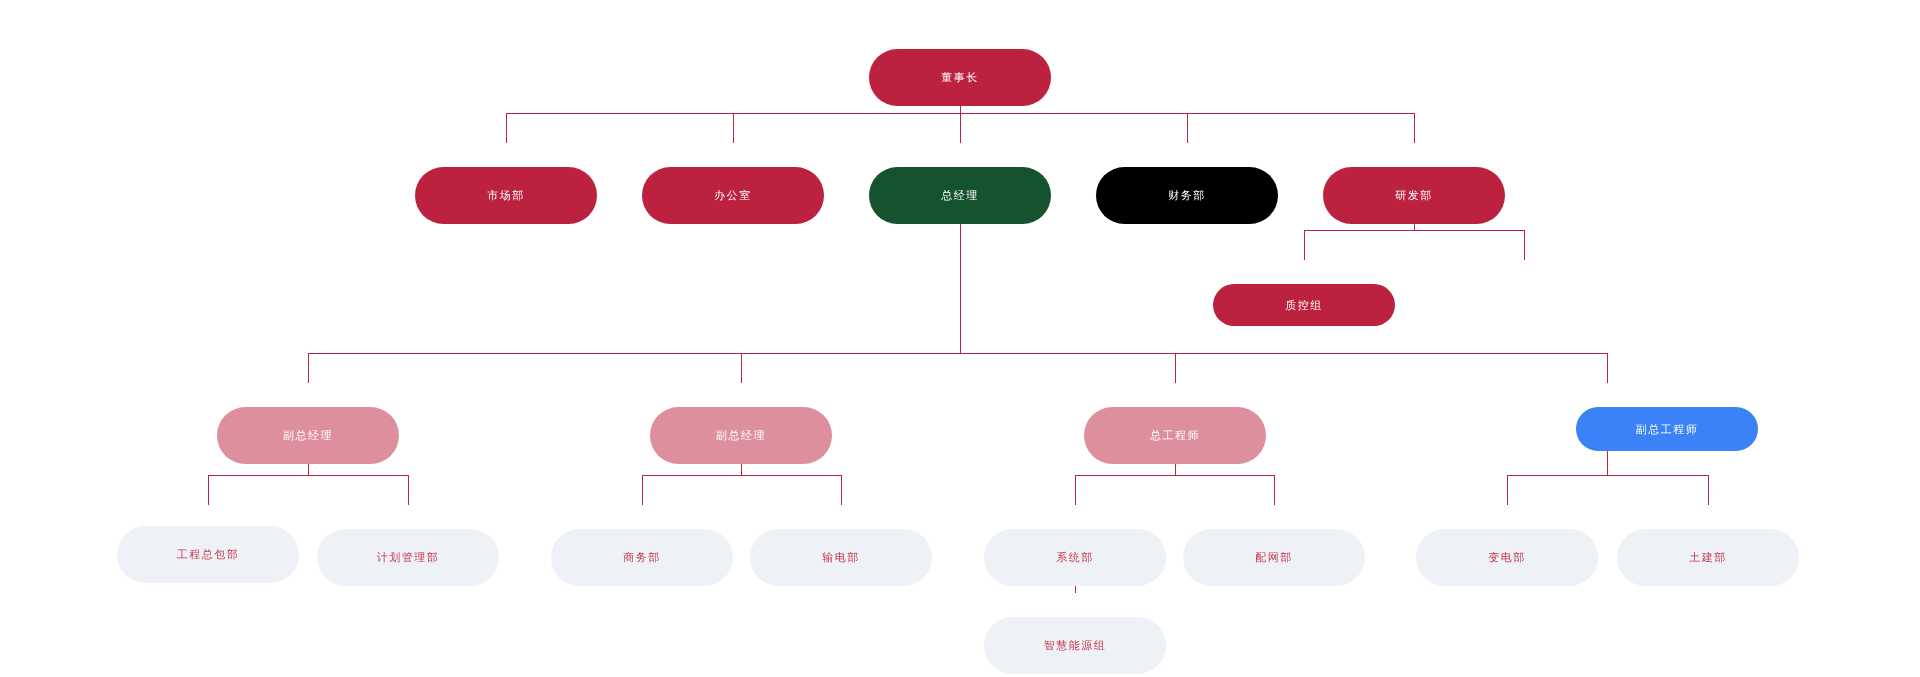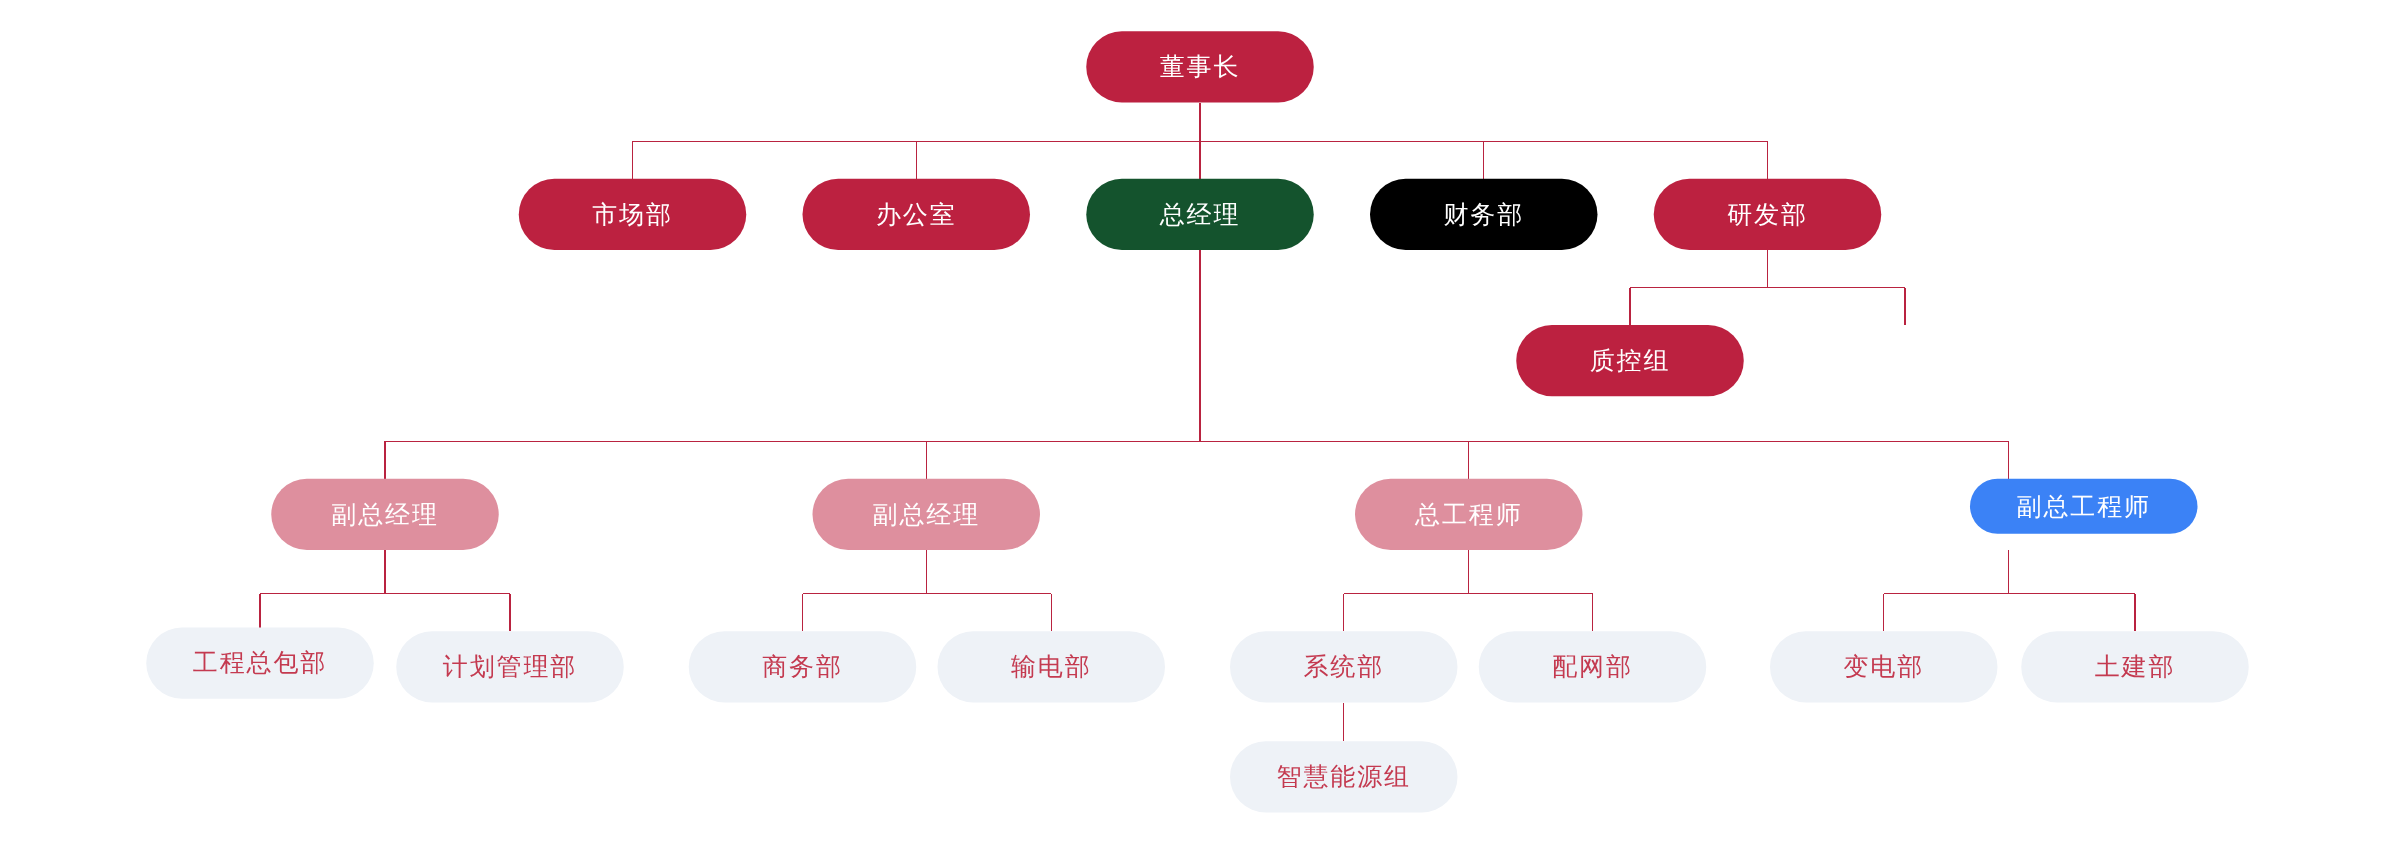--- a/index.html
+++ b/index.html
@@ -25,10 +25,11 @@
     justify-content: center;
     border-radius: 999px;
     box-sizing: border-box;
-    font-size: 20px;
+    font-size: 11px;
     letter-spacing: 1.5px;
     white-space: nowrap;
     user-select: none;
+    margin-top: 24px;
   }
   .level-primary   { font-weight: 500; }
   .level-secondary { font-weight: 500; }

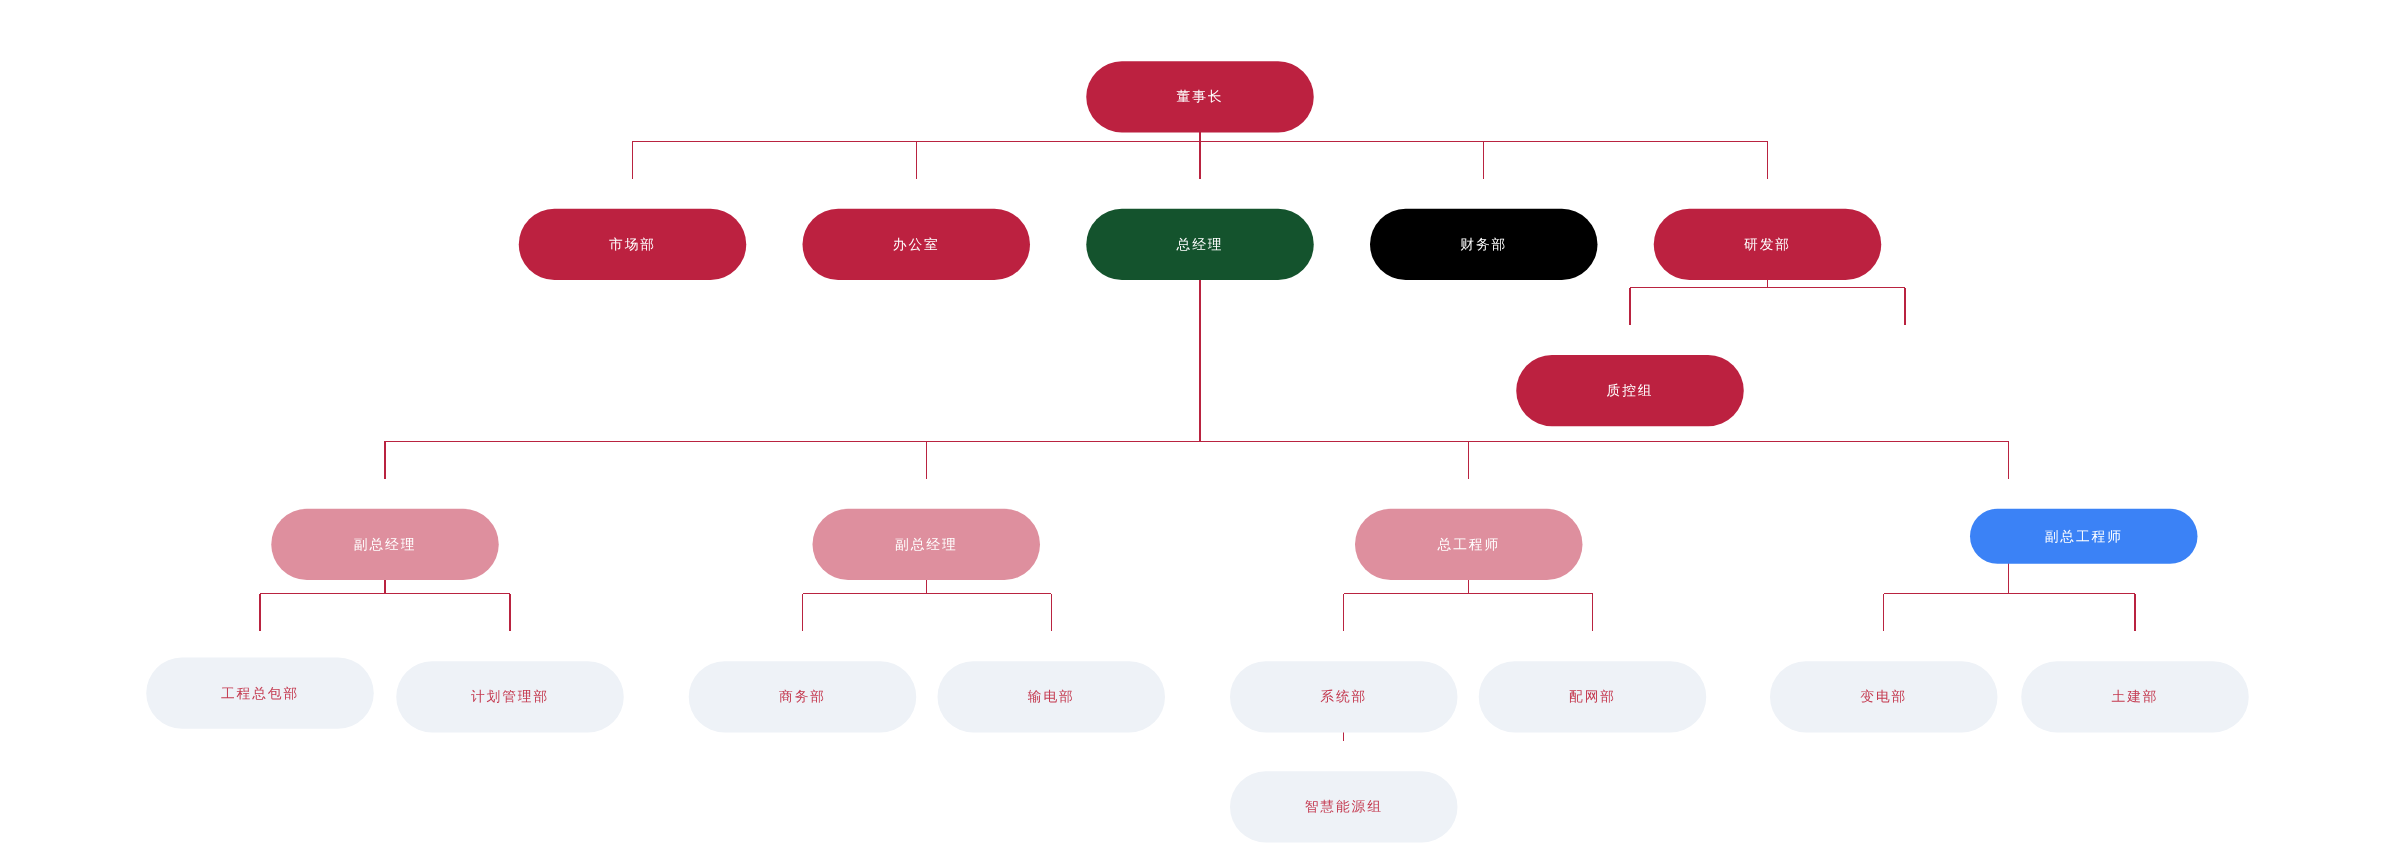--- a/index.html
+++ b/index.html
@@ -94,7 +94,7 @@
     <div class="org-node level-primary" style="width: 182px; height: 57px; left: 1323px; top: 143px; background: rgb(188, 33, 64); color: rgb(255, 255, 255);">
       <span>研发部</span>
     </div>
-    <div class="org-node level-primary" style="width: 182px; height: 57px; left: 1213px; top: 260px; background: rgb(188, 33, 64); color: rgb(255, 255, 255);">
+    <div class="org-node level-primary" style="width: 182px; height: 42px; left: 1213px; top: 260px; background: rgb(188, 33, 64); color: rgb(255, 255, 255);">
       <span>质控组</span>
     </div>
     <div class="org-node level-secondary" style="width: 182px; height: 57px; left: 217px; top: 383px; background: rgb(222, 143, 158); color: rgb(255, 255, 255);">

